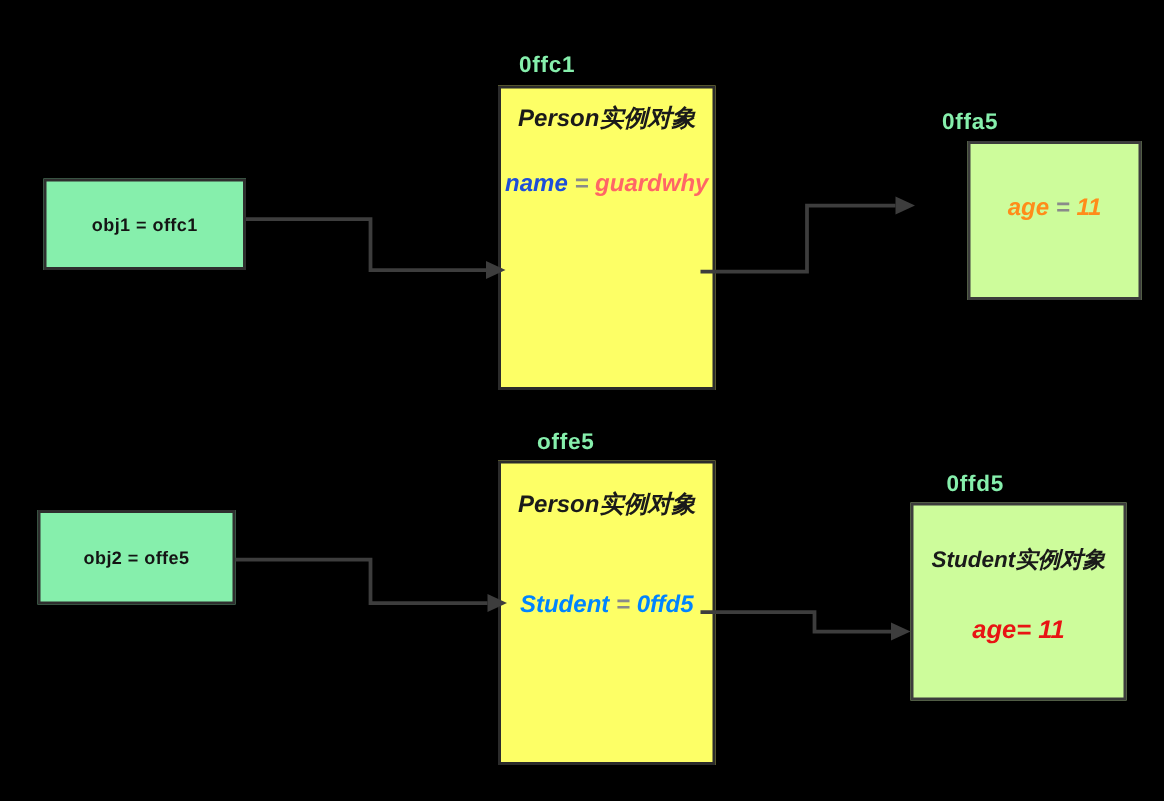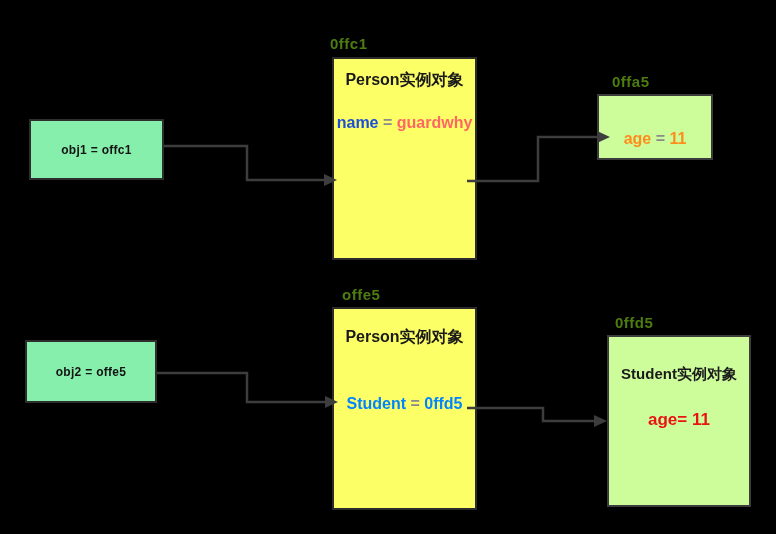--- a/index.html
+++ b/index.html
@@ -19,7 +19,7 @@
   .heap-box  { background:#fdff66; border:2px solid #2b2b2b; }
   .ref-box   { background:#cdfc9b; border:2px solid #3c3c3c; }
   .addr {
-    position:absolute; z-index:2; color:#4d7c0f; font-size:15px; letter-spacing:.5px;
+    position:absolute; z-index:2; color:#86efac; font-size:15px; letter-spacing:.5px;margin-left:16px;
   }
   .row {
     position:absolute; left:0; width:100%; height:20px; line-height:20px;

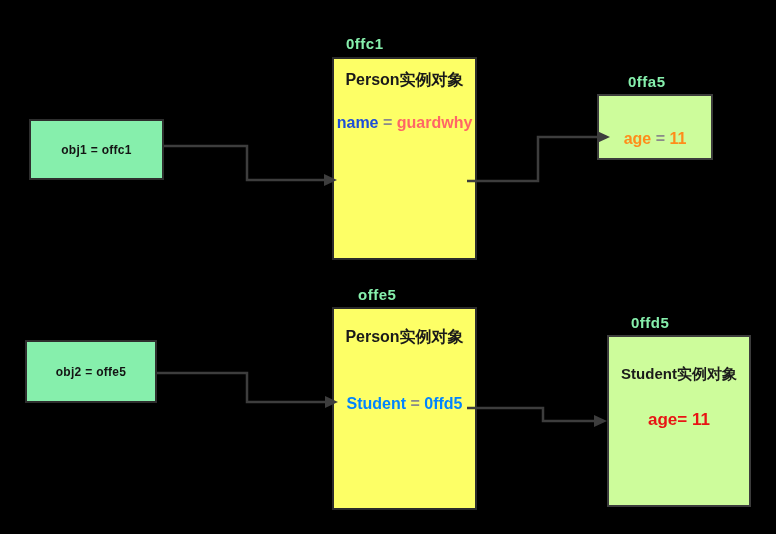--- a/index.html
+++ b/index.html
@@ -23,7 +23,7 @@
   }
   .row {
     position:absolute; left:0; width:100%; height:20px; line-height:20px;
-    text-align:center; font-size:16px; white-space:pre;
+    text-align:center; font-size:16px; white-space:pre;font-style:italic;
   }
   .title-row { color:#1a1a1a; font-size:16px; }
   .eq { color:#8a8a8a; }

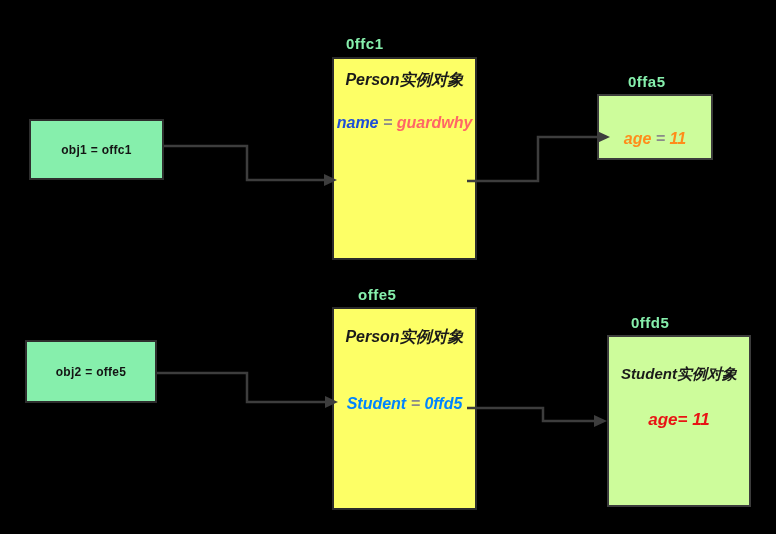--- a/index.html
+++ b/index.html
@@ -67,7 +67,7 @@
   </div>
 
   <div class="addr" style="left:612px; top:73px;">0ffa5</div>
-  <div class="box ref-box" style="left:597px; top:94px; width:116px; height:66px;">
+  <div class="box ref-box" style="left:645px; top:94px; width:116px; height:106px;">
     <div class="row" style="top:33px;"><span style="color: rgb(255, 140, 26);">age</span><span class="eq"> = </span><span style="color: rgb(255, 140, 26);">11</span></div>
   </div>
 

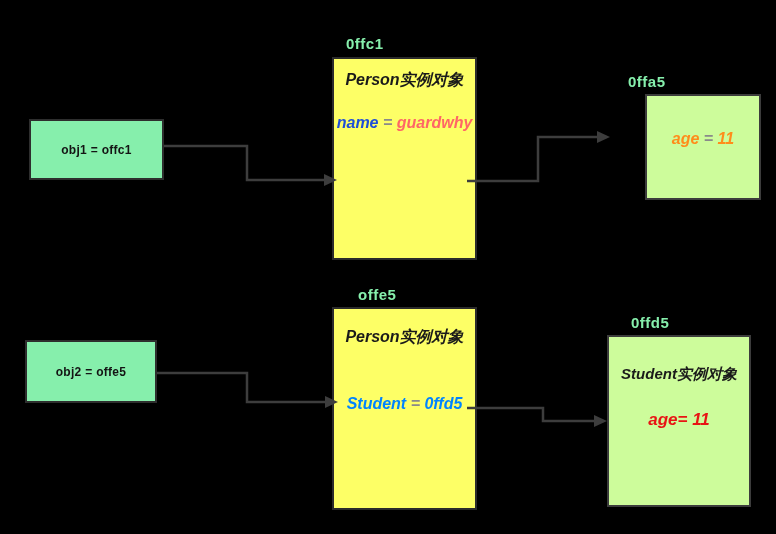--- a/index.html
+++ b/index.html
@@ -78,7 +78,7 @@
   </div>
 
   <div class="addr" style="left:615px; top:314px;">0ffd5</div>
-  <div class="box ref-box" style="left:607px; top:335px; width:144px; height:172px;">
+  <div class="box ref-box" style="left:607px; top:335px; width:144px; height:132px;">
     <div class="row title-row" style="top:27px; font-size:15px;">Student实例对象</div>
     <div class="row" style="top:73px; font-size:17px;"><span style="color: rgb(232, 20, 20);">age=</span><span class="eq"> </span><span style="color: rgb(232, 20, 20);">11</span></div>
   </div>

